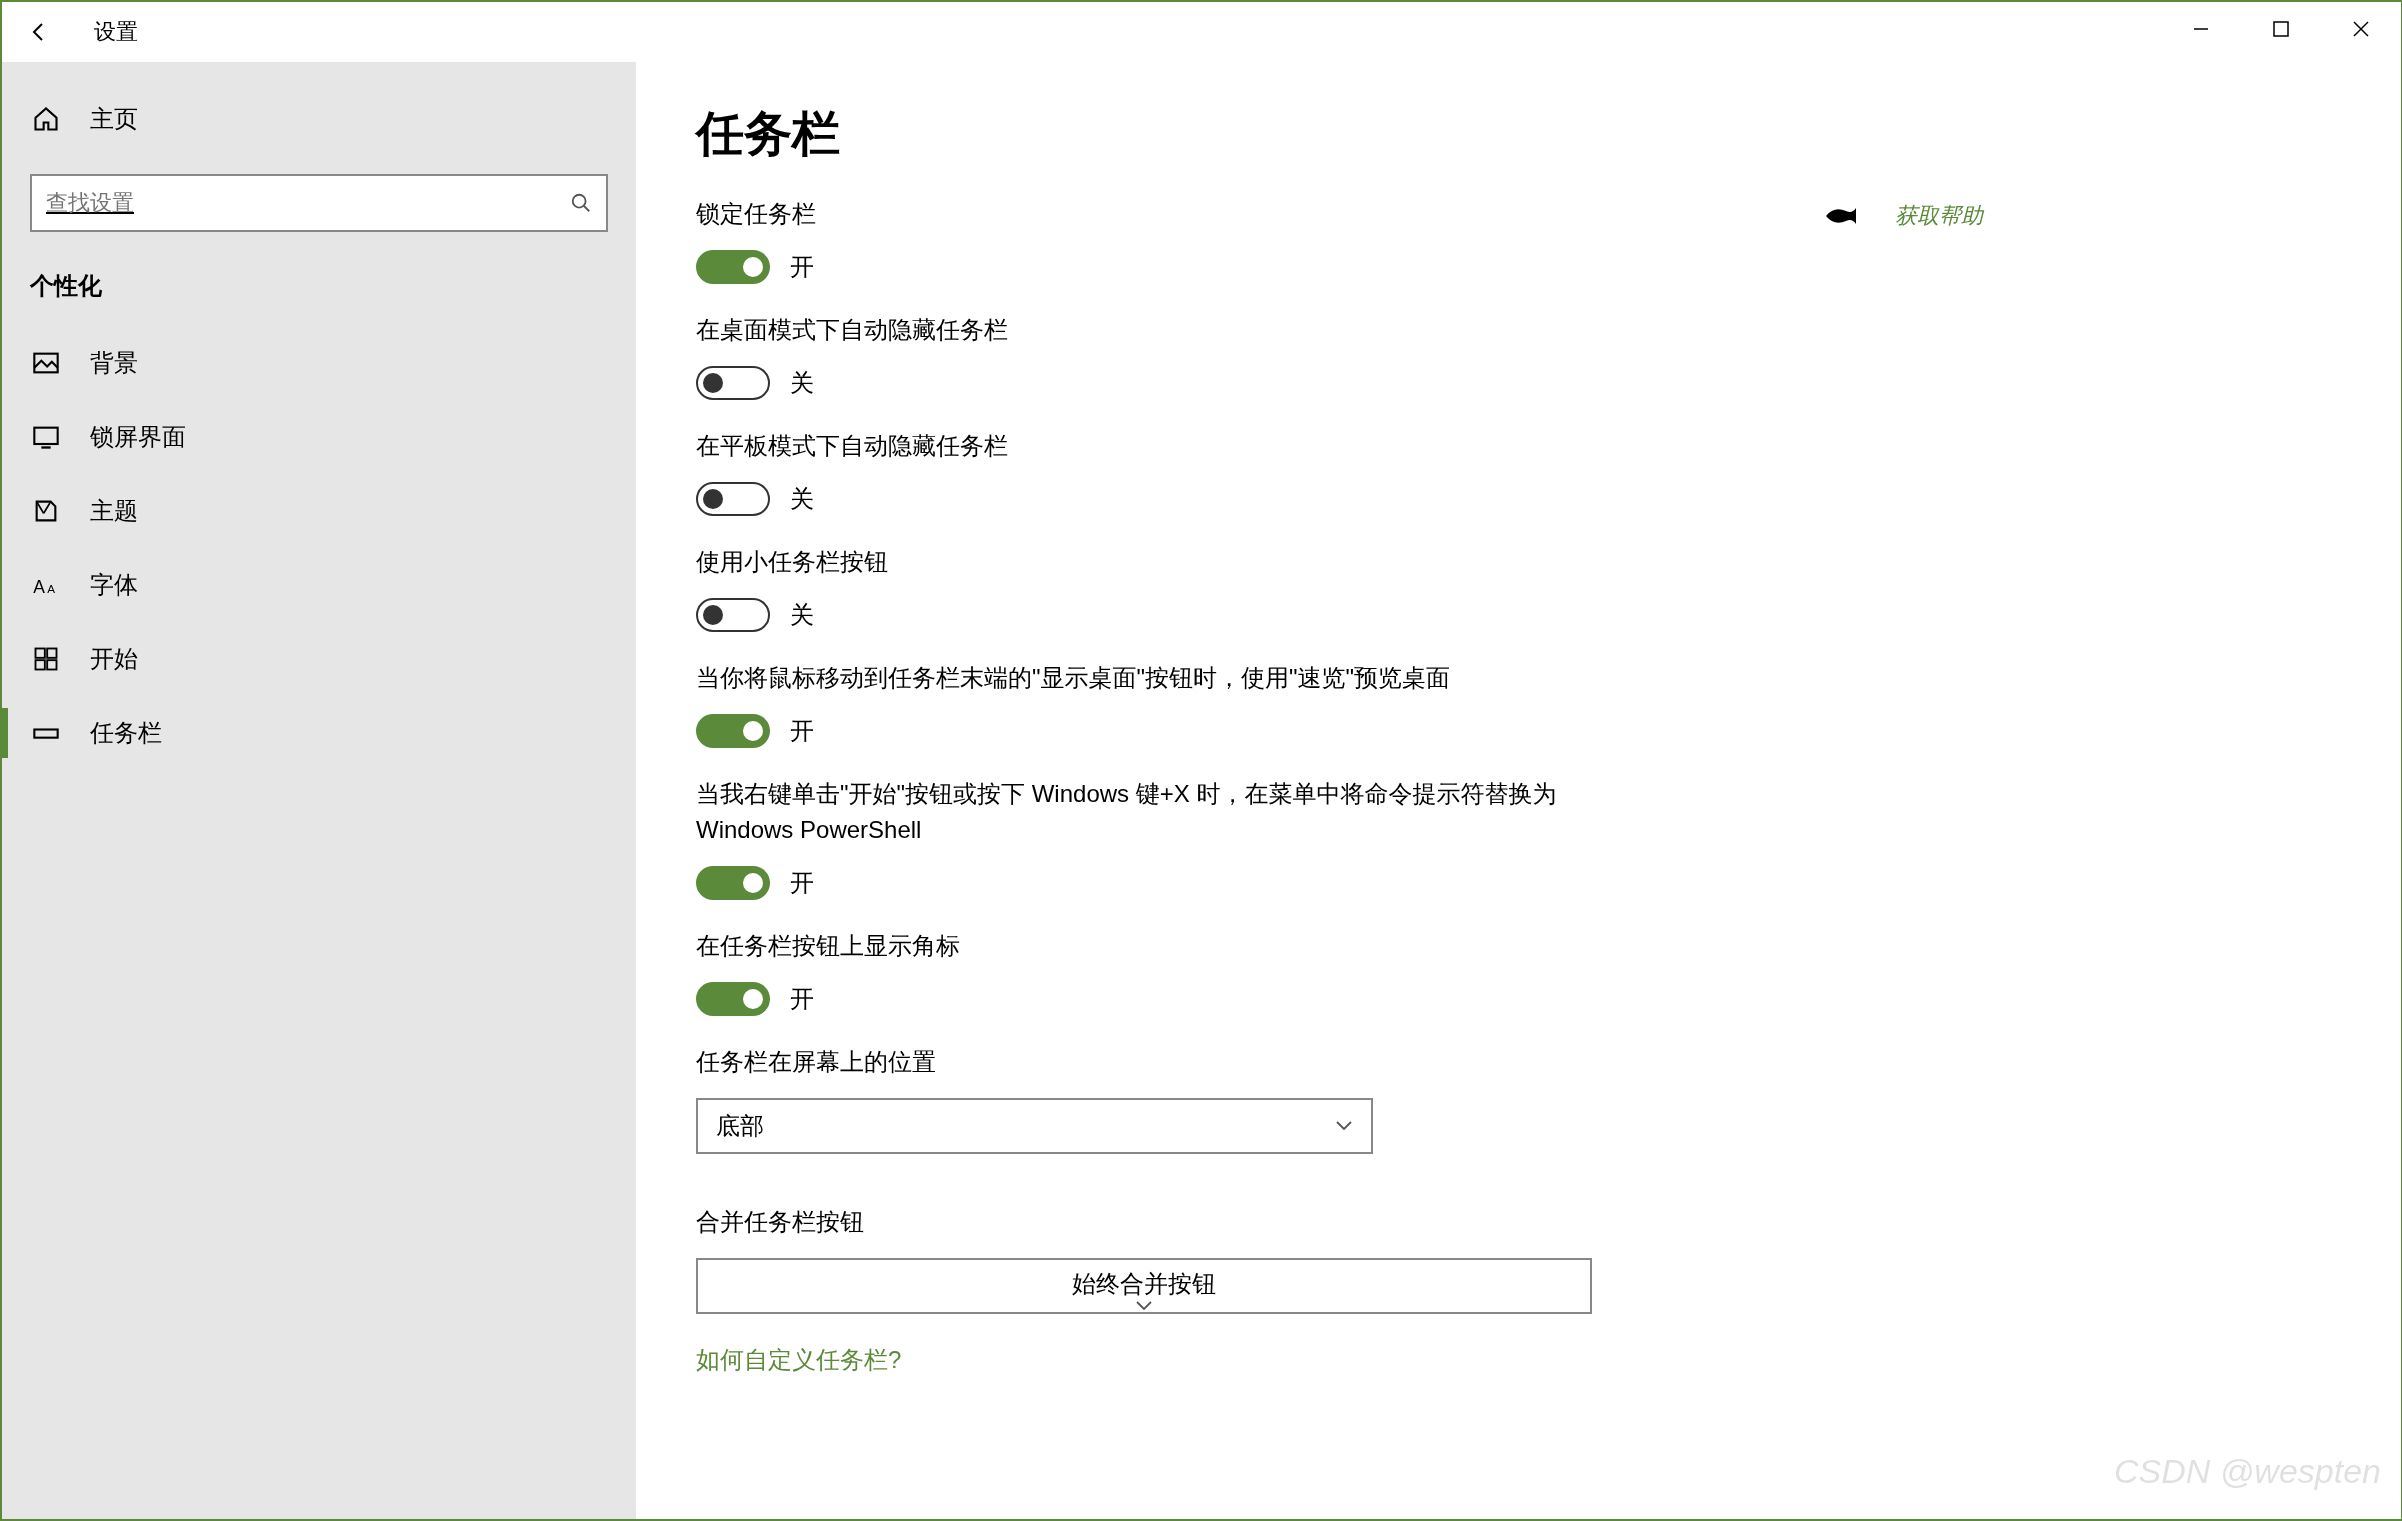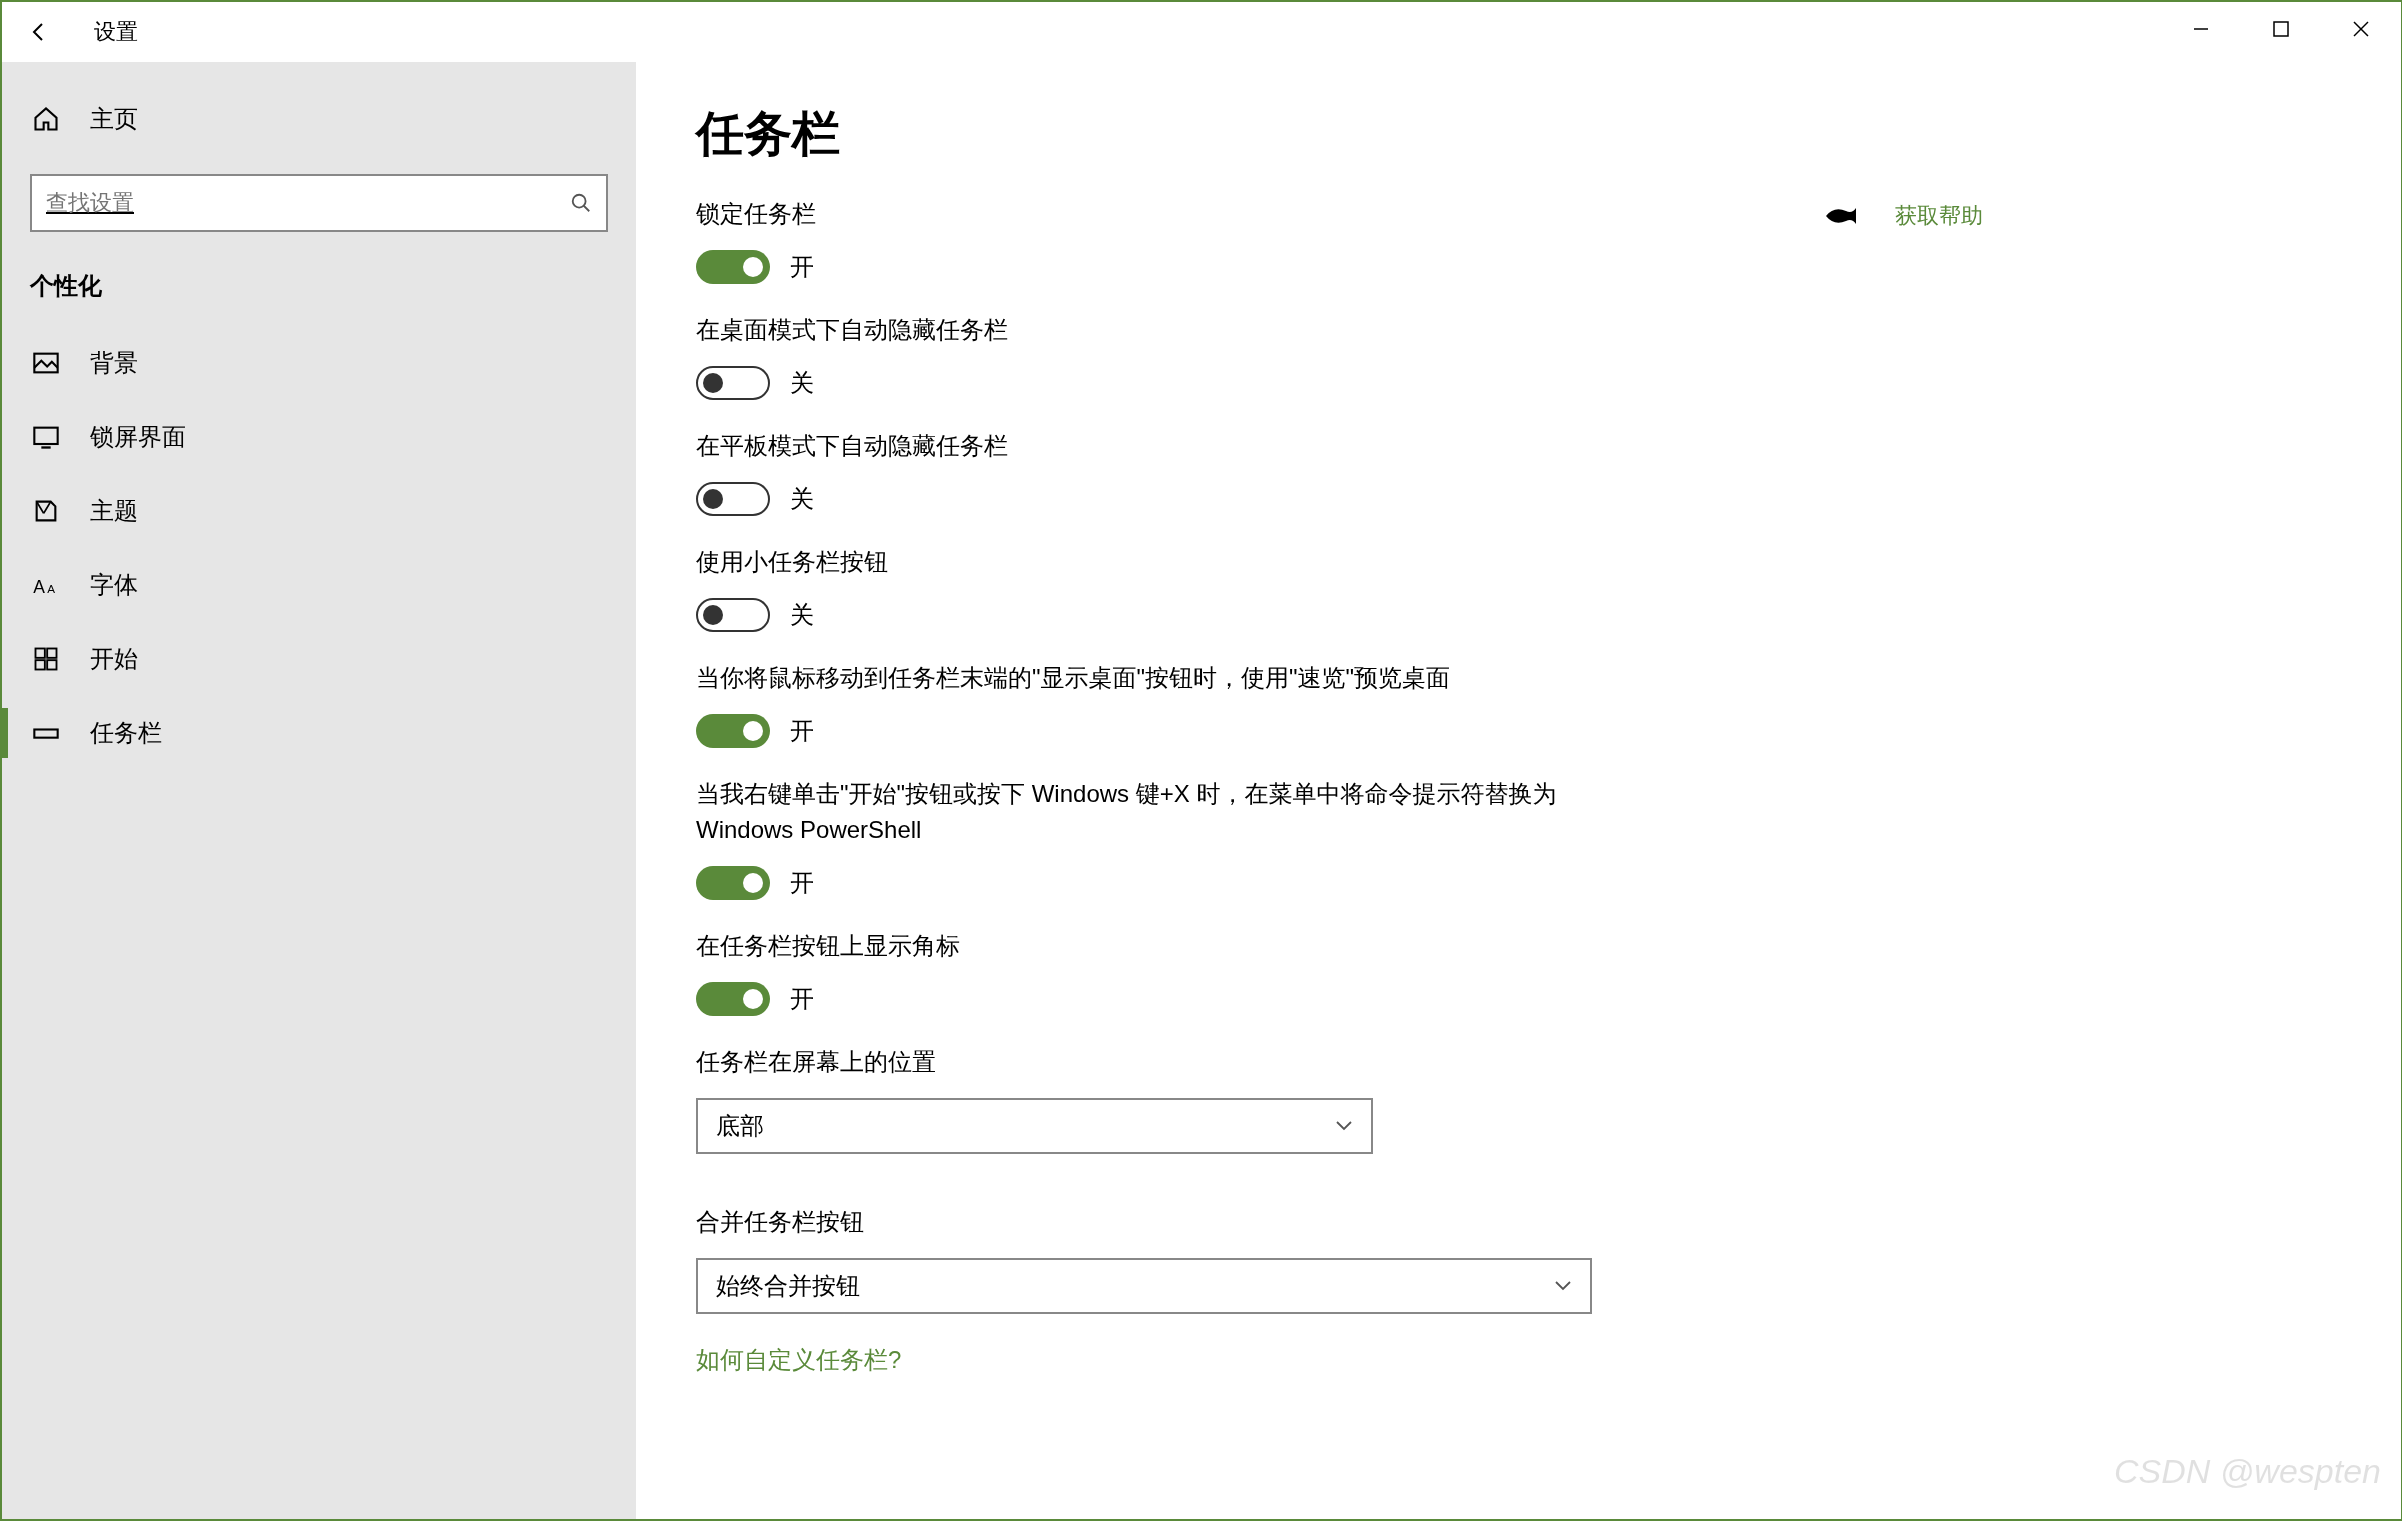--- a/index.html
+++ b/index.html
@@ -46,7 +46,7 @@
 
 .link { color: #5a8a3a; font-size: 24px; cursor: pointer; margin-top: 30px; }
 
-.help-badge { position: absolute; top: 139px; right: 418px; display: flex; align-items: center; gap: 37px; color: #5a8a3a; font-size: 22px; }
+.help-badge { position: absolute; top: 139px; right: 418px; display: flex; align-items: center; gap: 37px; color: #5a8a3a; font-size: 22px; font-style: italic; }
 .help-badge .fish { width: 34px; height: 20px; }
 
 .watermark { position: absolute; bottom: 28px; right: 20px; font-size: 34px; color: rgba(0,0,0,0.12); font-style: italic; }

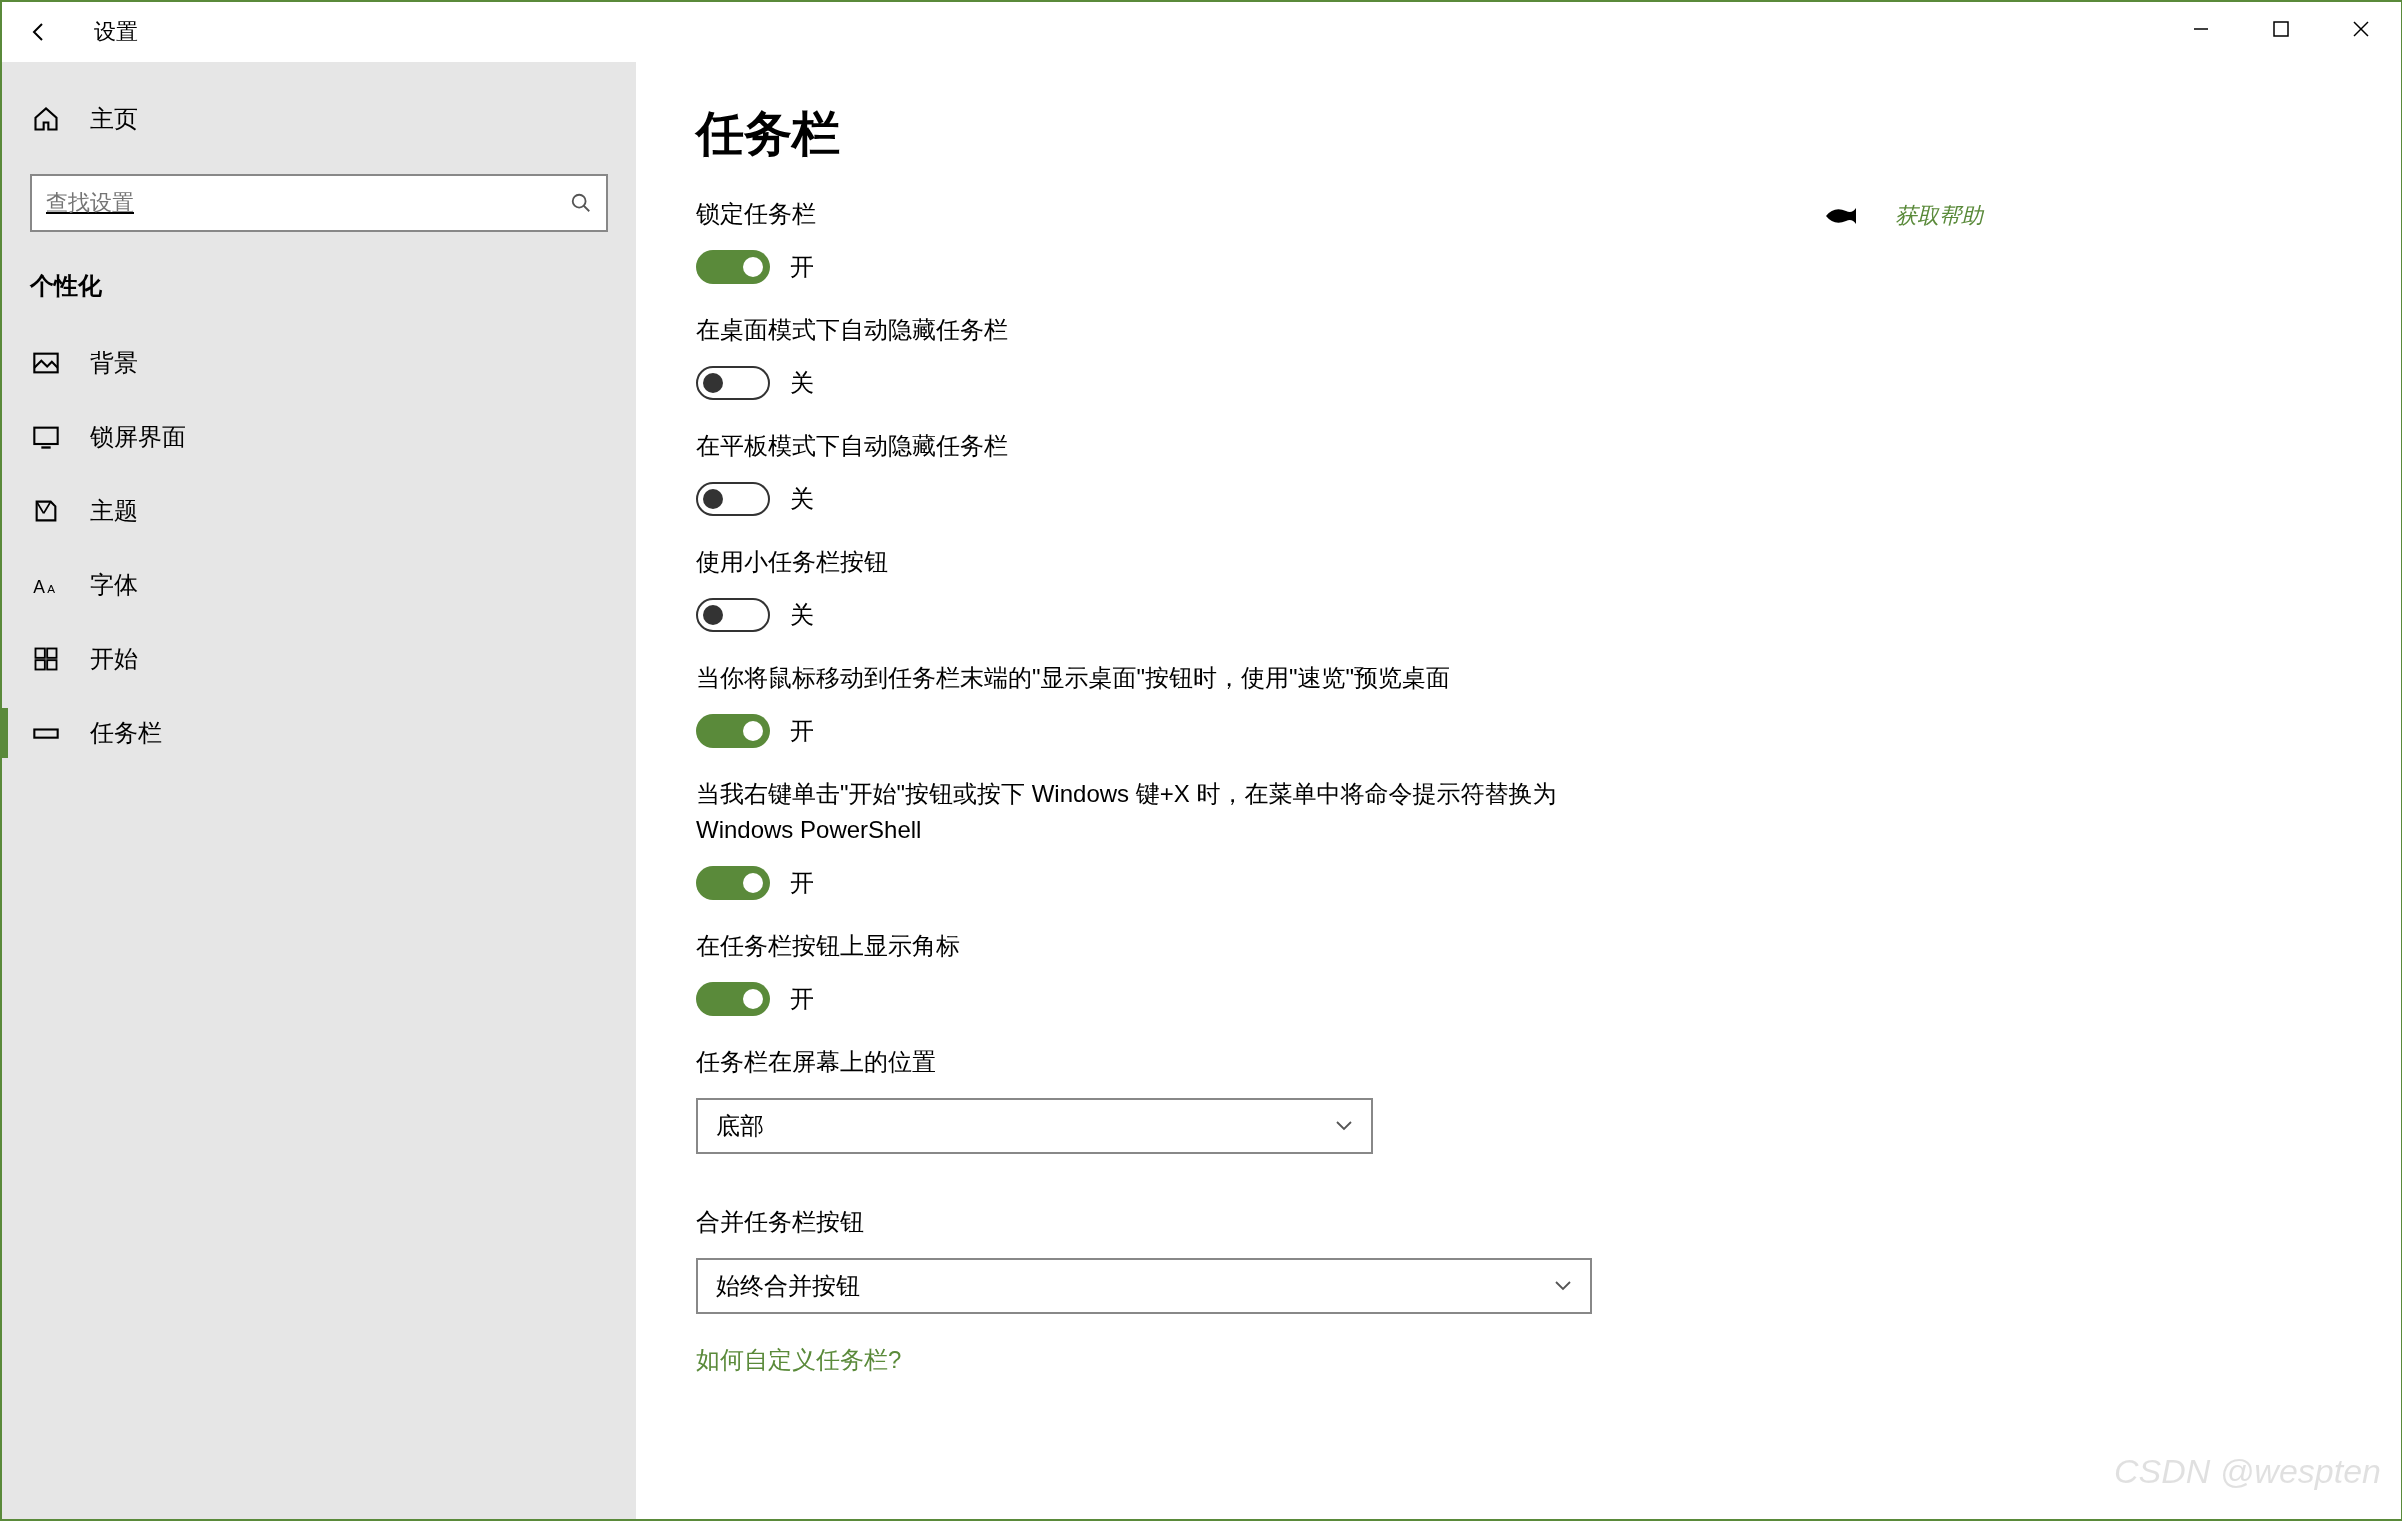--- a/index.html
+++ b/index.html
@@ -42,7 +42,7 @@
 .dropdown { width: 677px; height: 56px; border: 2px solid #888; display: flex; align-items: center; justify-content: space-between; padding: 8px 18px; cursor: pointer; font-size: 24px; margin-top: 0; }
 .dropdown .chev { font-size: 18px; color: #555; }
 
-.combine-dd { width: 896px; }
+.combine-dd { width: 896px; flex-direction: column; }
 
 .link { color: #5a8a3a; font-size: 24px; cursor: pointer; margin-top: 30px; }
 

